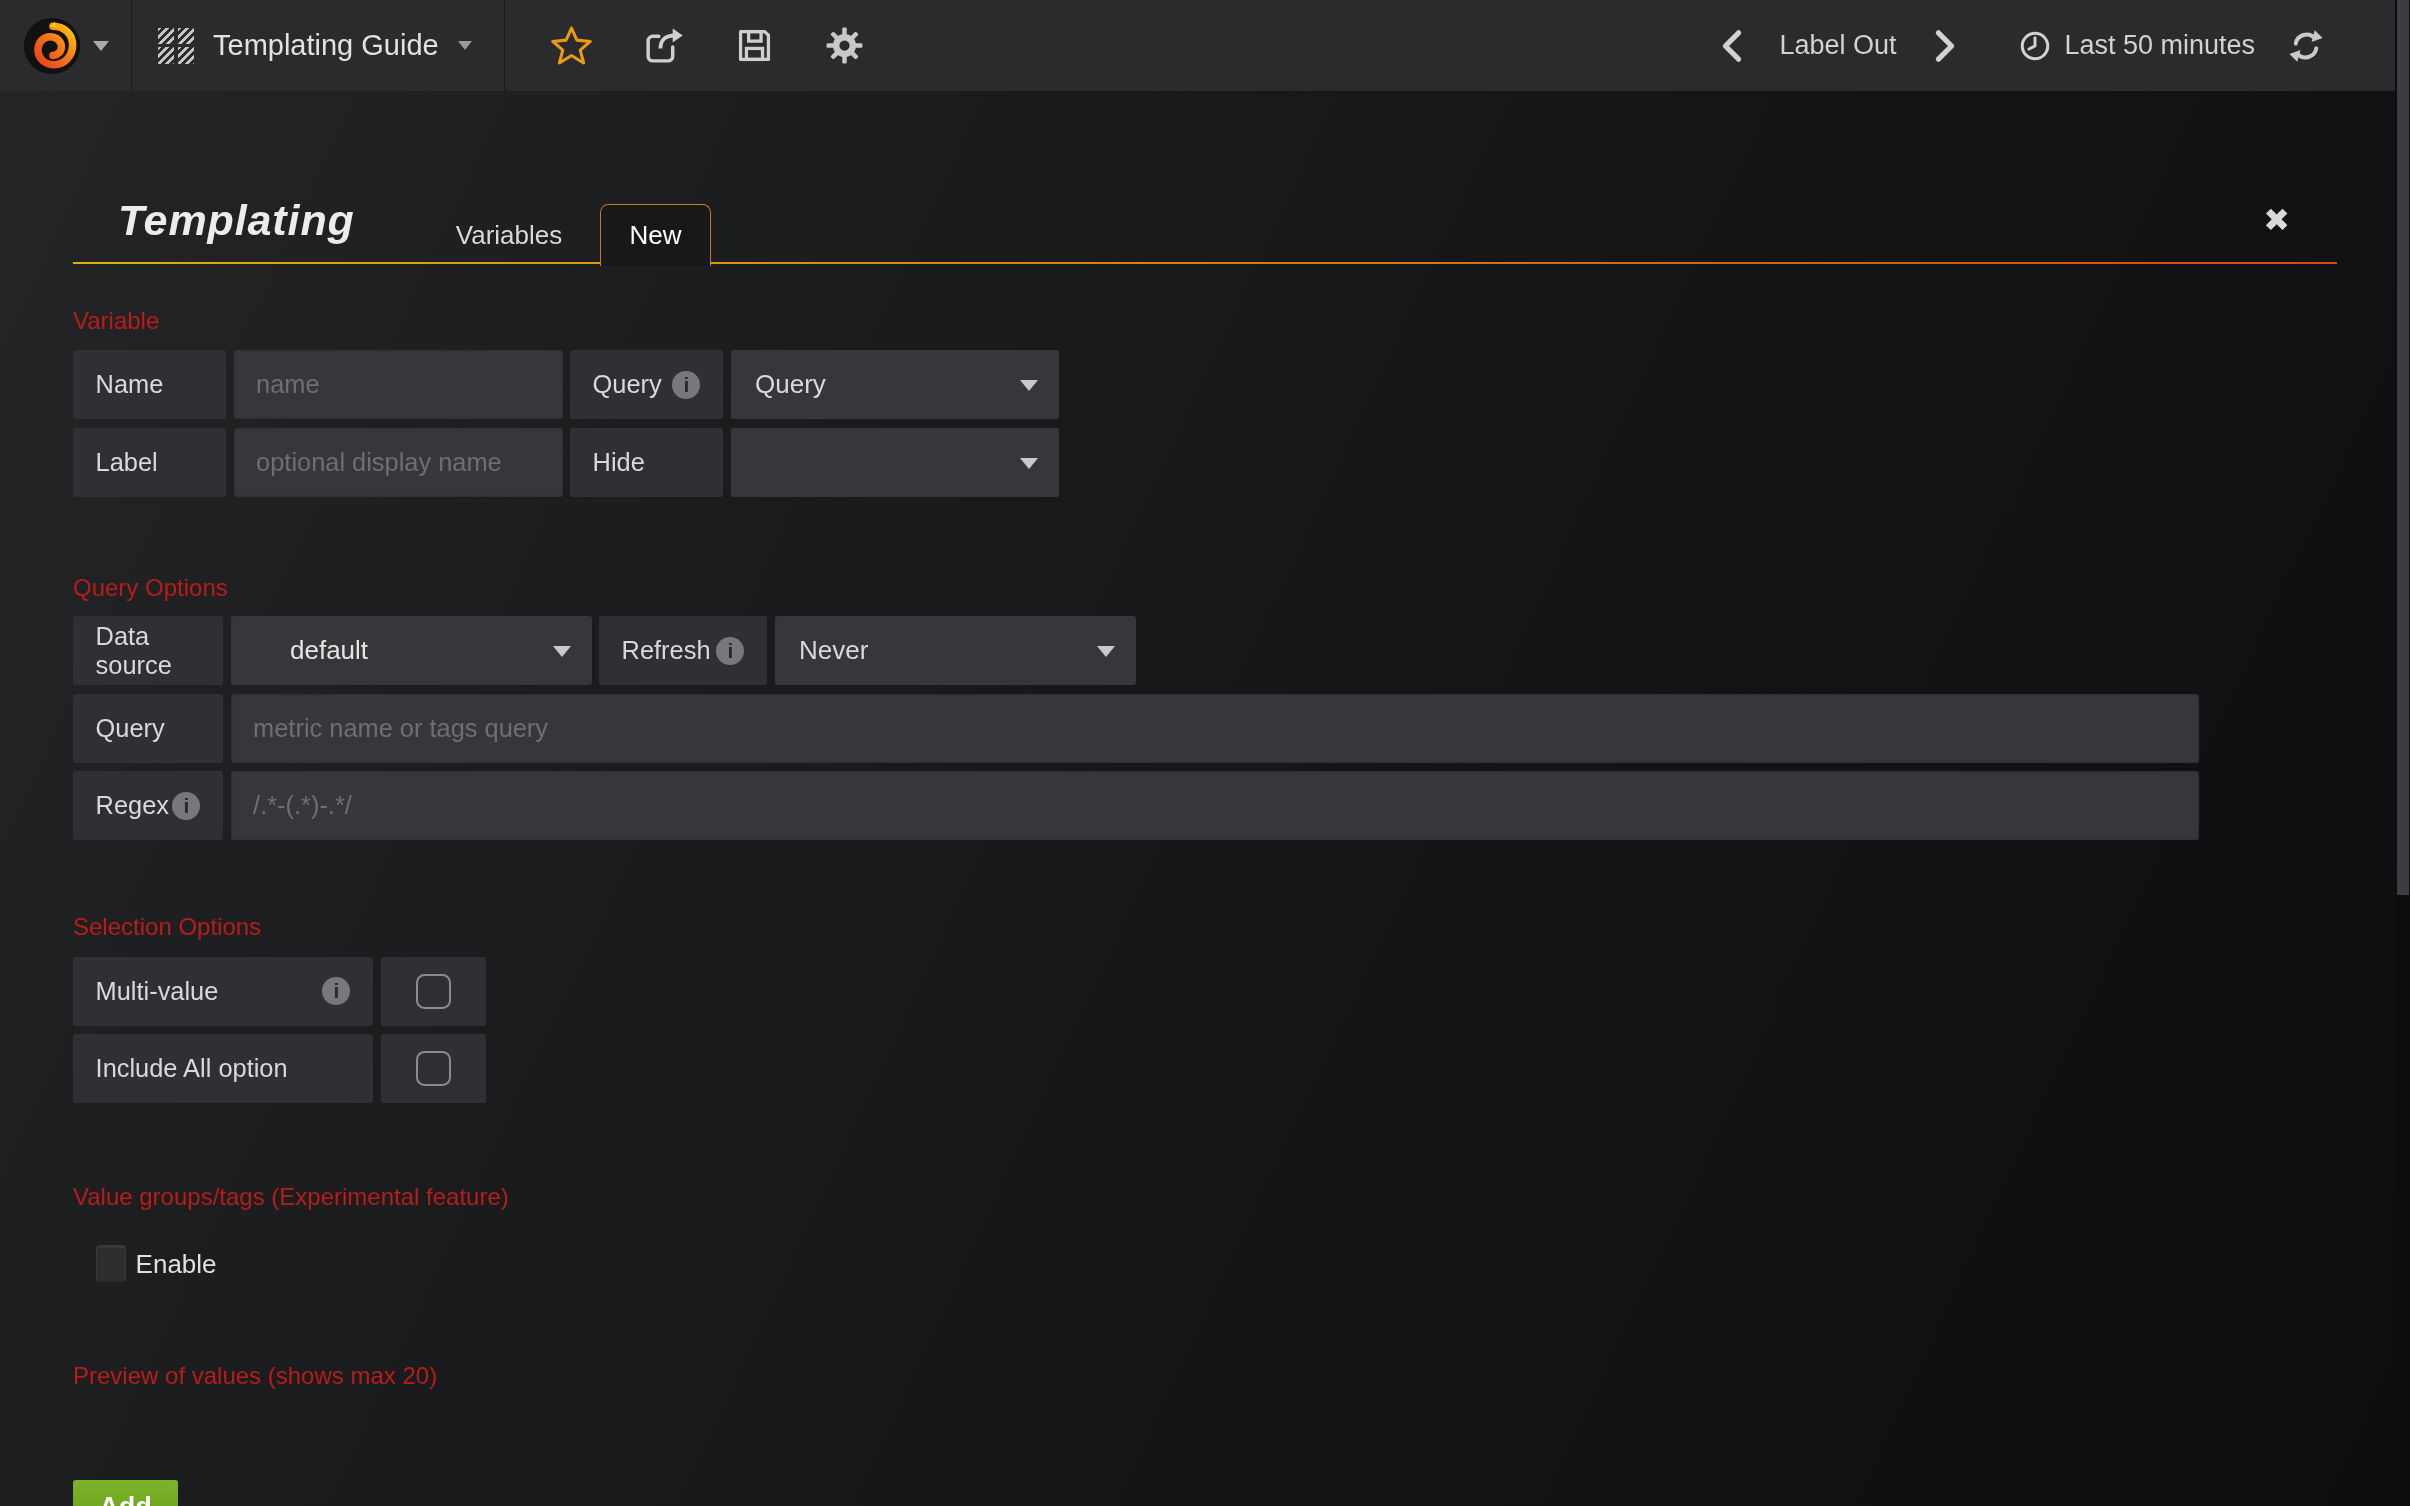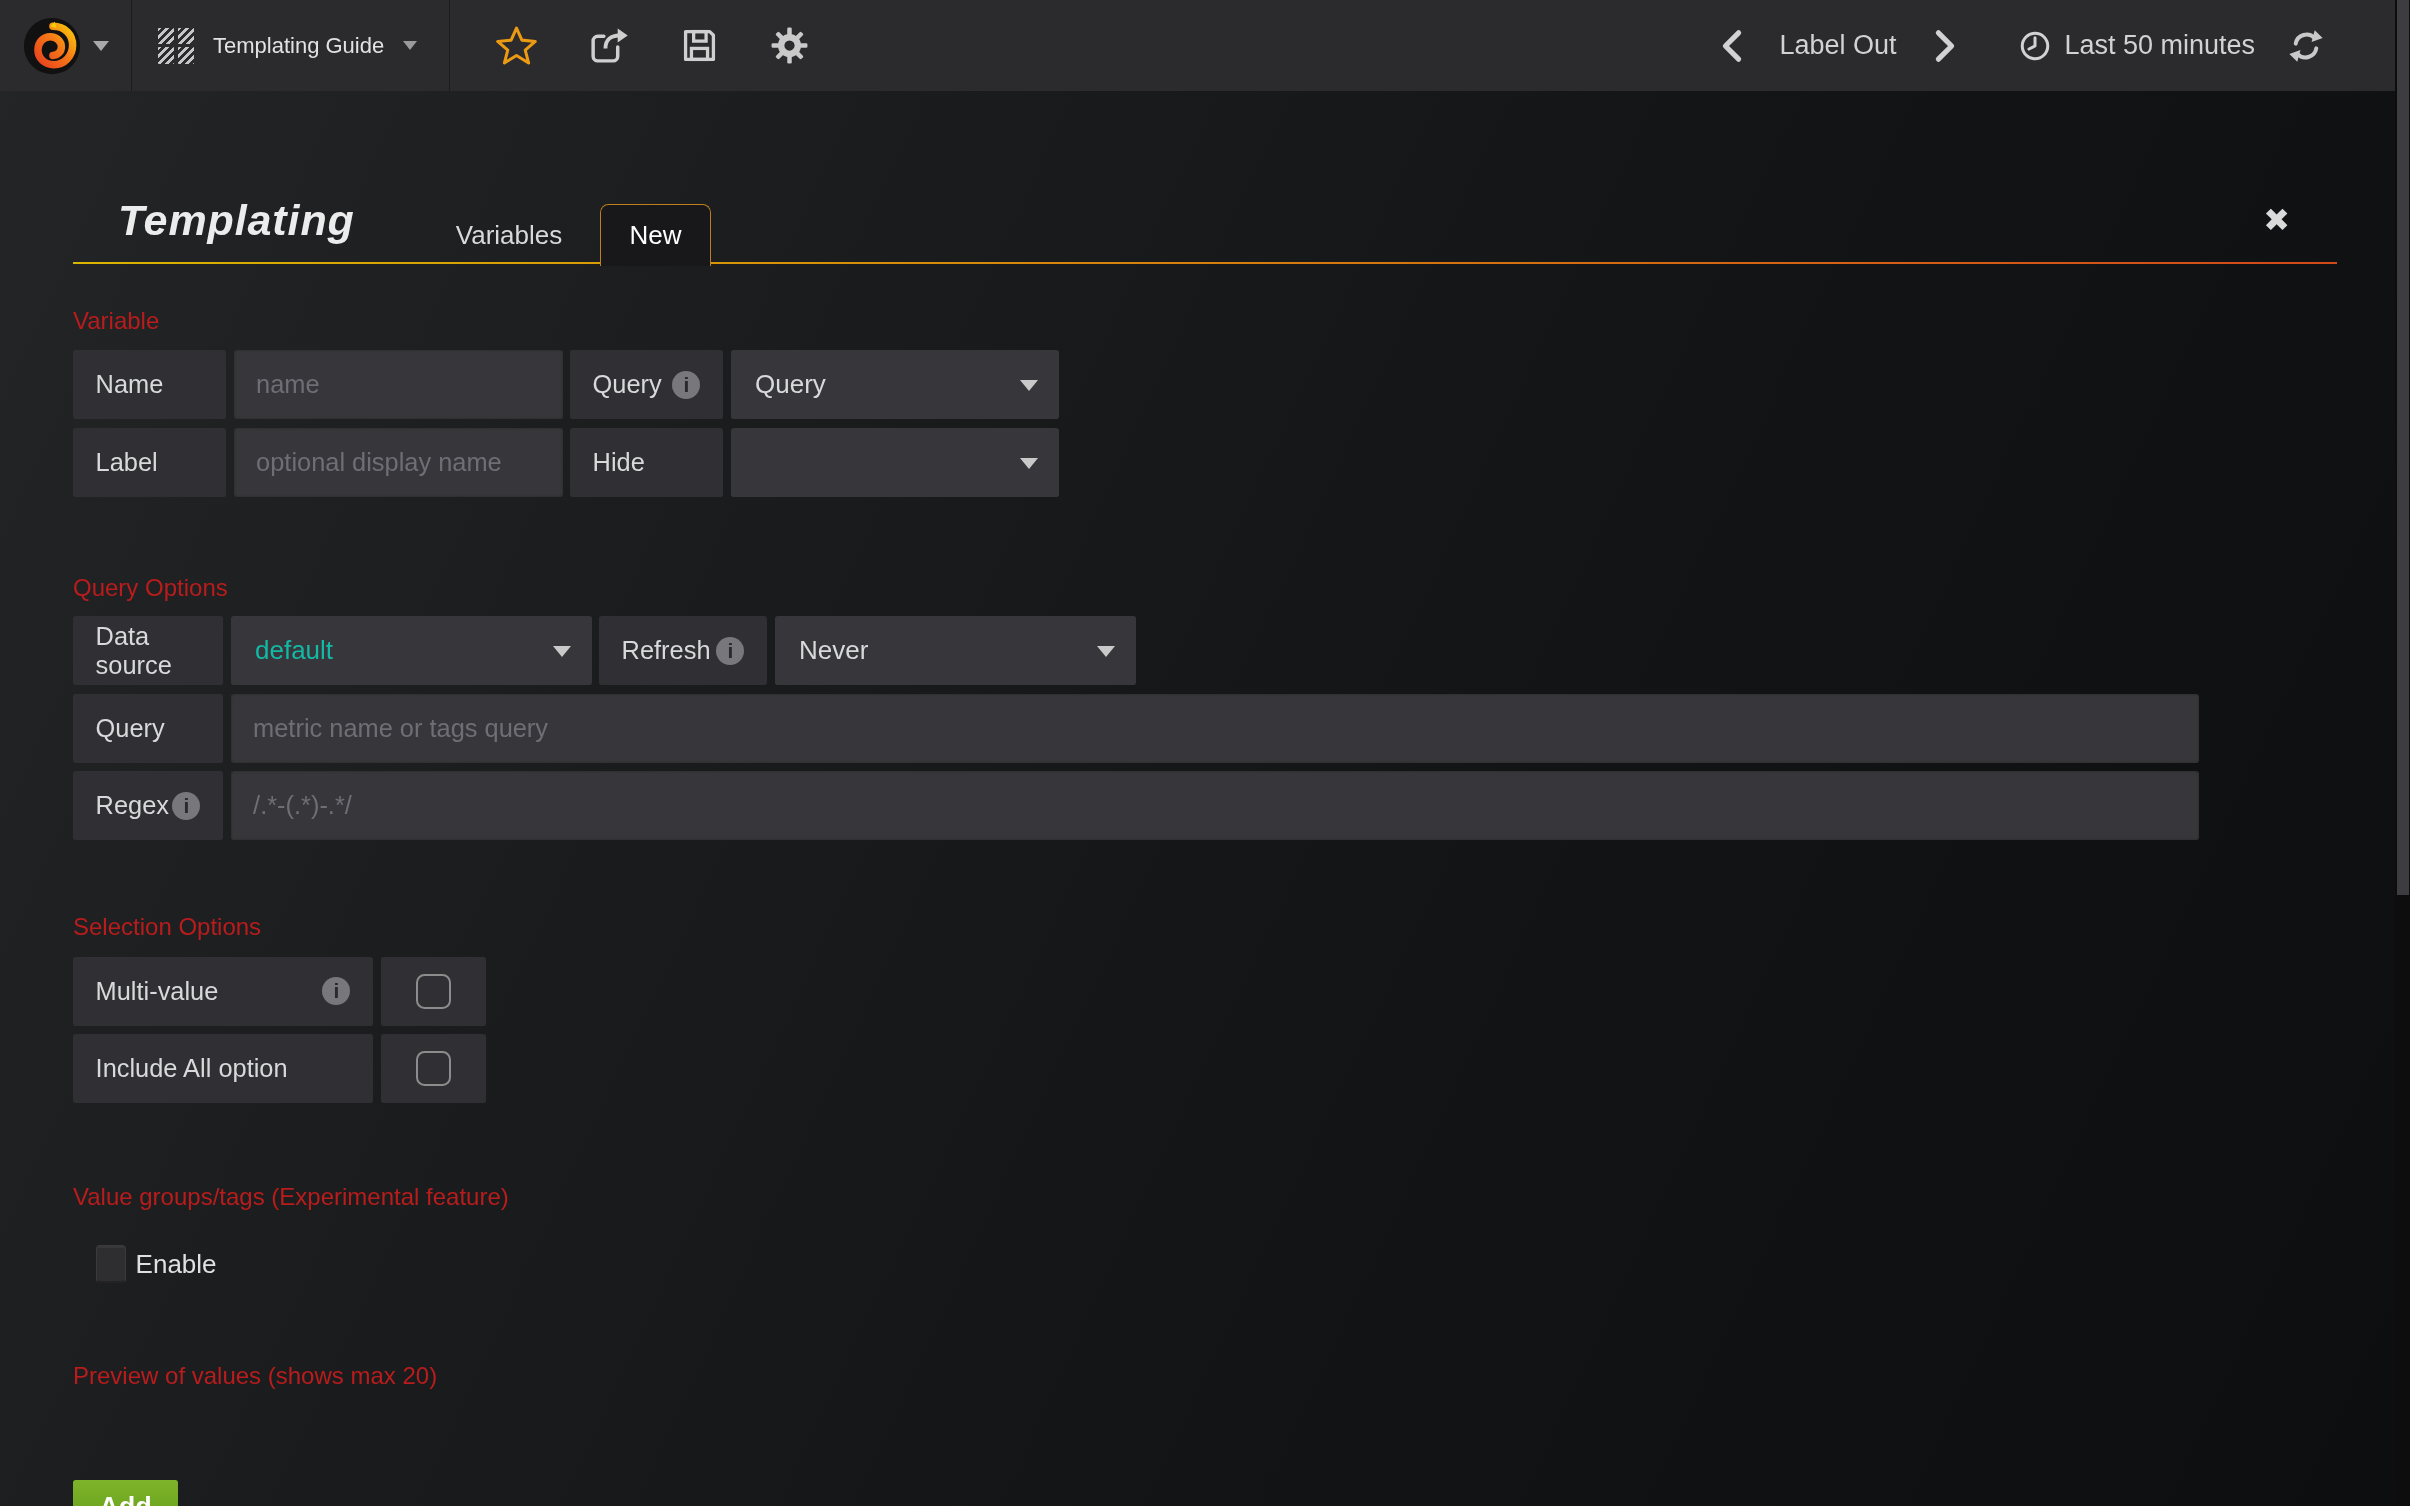--- a/index.html
+++ b/index.html
@@ -46,7 +46,7 @@
     background: repeating-linear-gradient(135deg, #c6c6c6 0 2.8px, #2b2b2d 2.8px 5.6px);
     border-radius: 0.9px;
   }
-  .dash-title { font-size: 22px; color: #e2e2e2; }
+  .dash-title { font-size: 29px; color: #e2e2e2; }
   .nav-actions {
     display: flex; align-items: center; gap: 49px;
     padding-left: 45px;

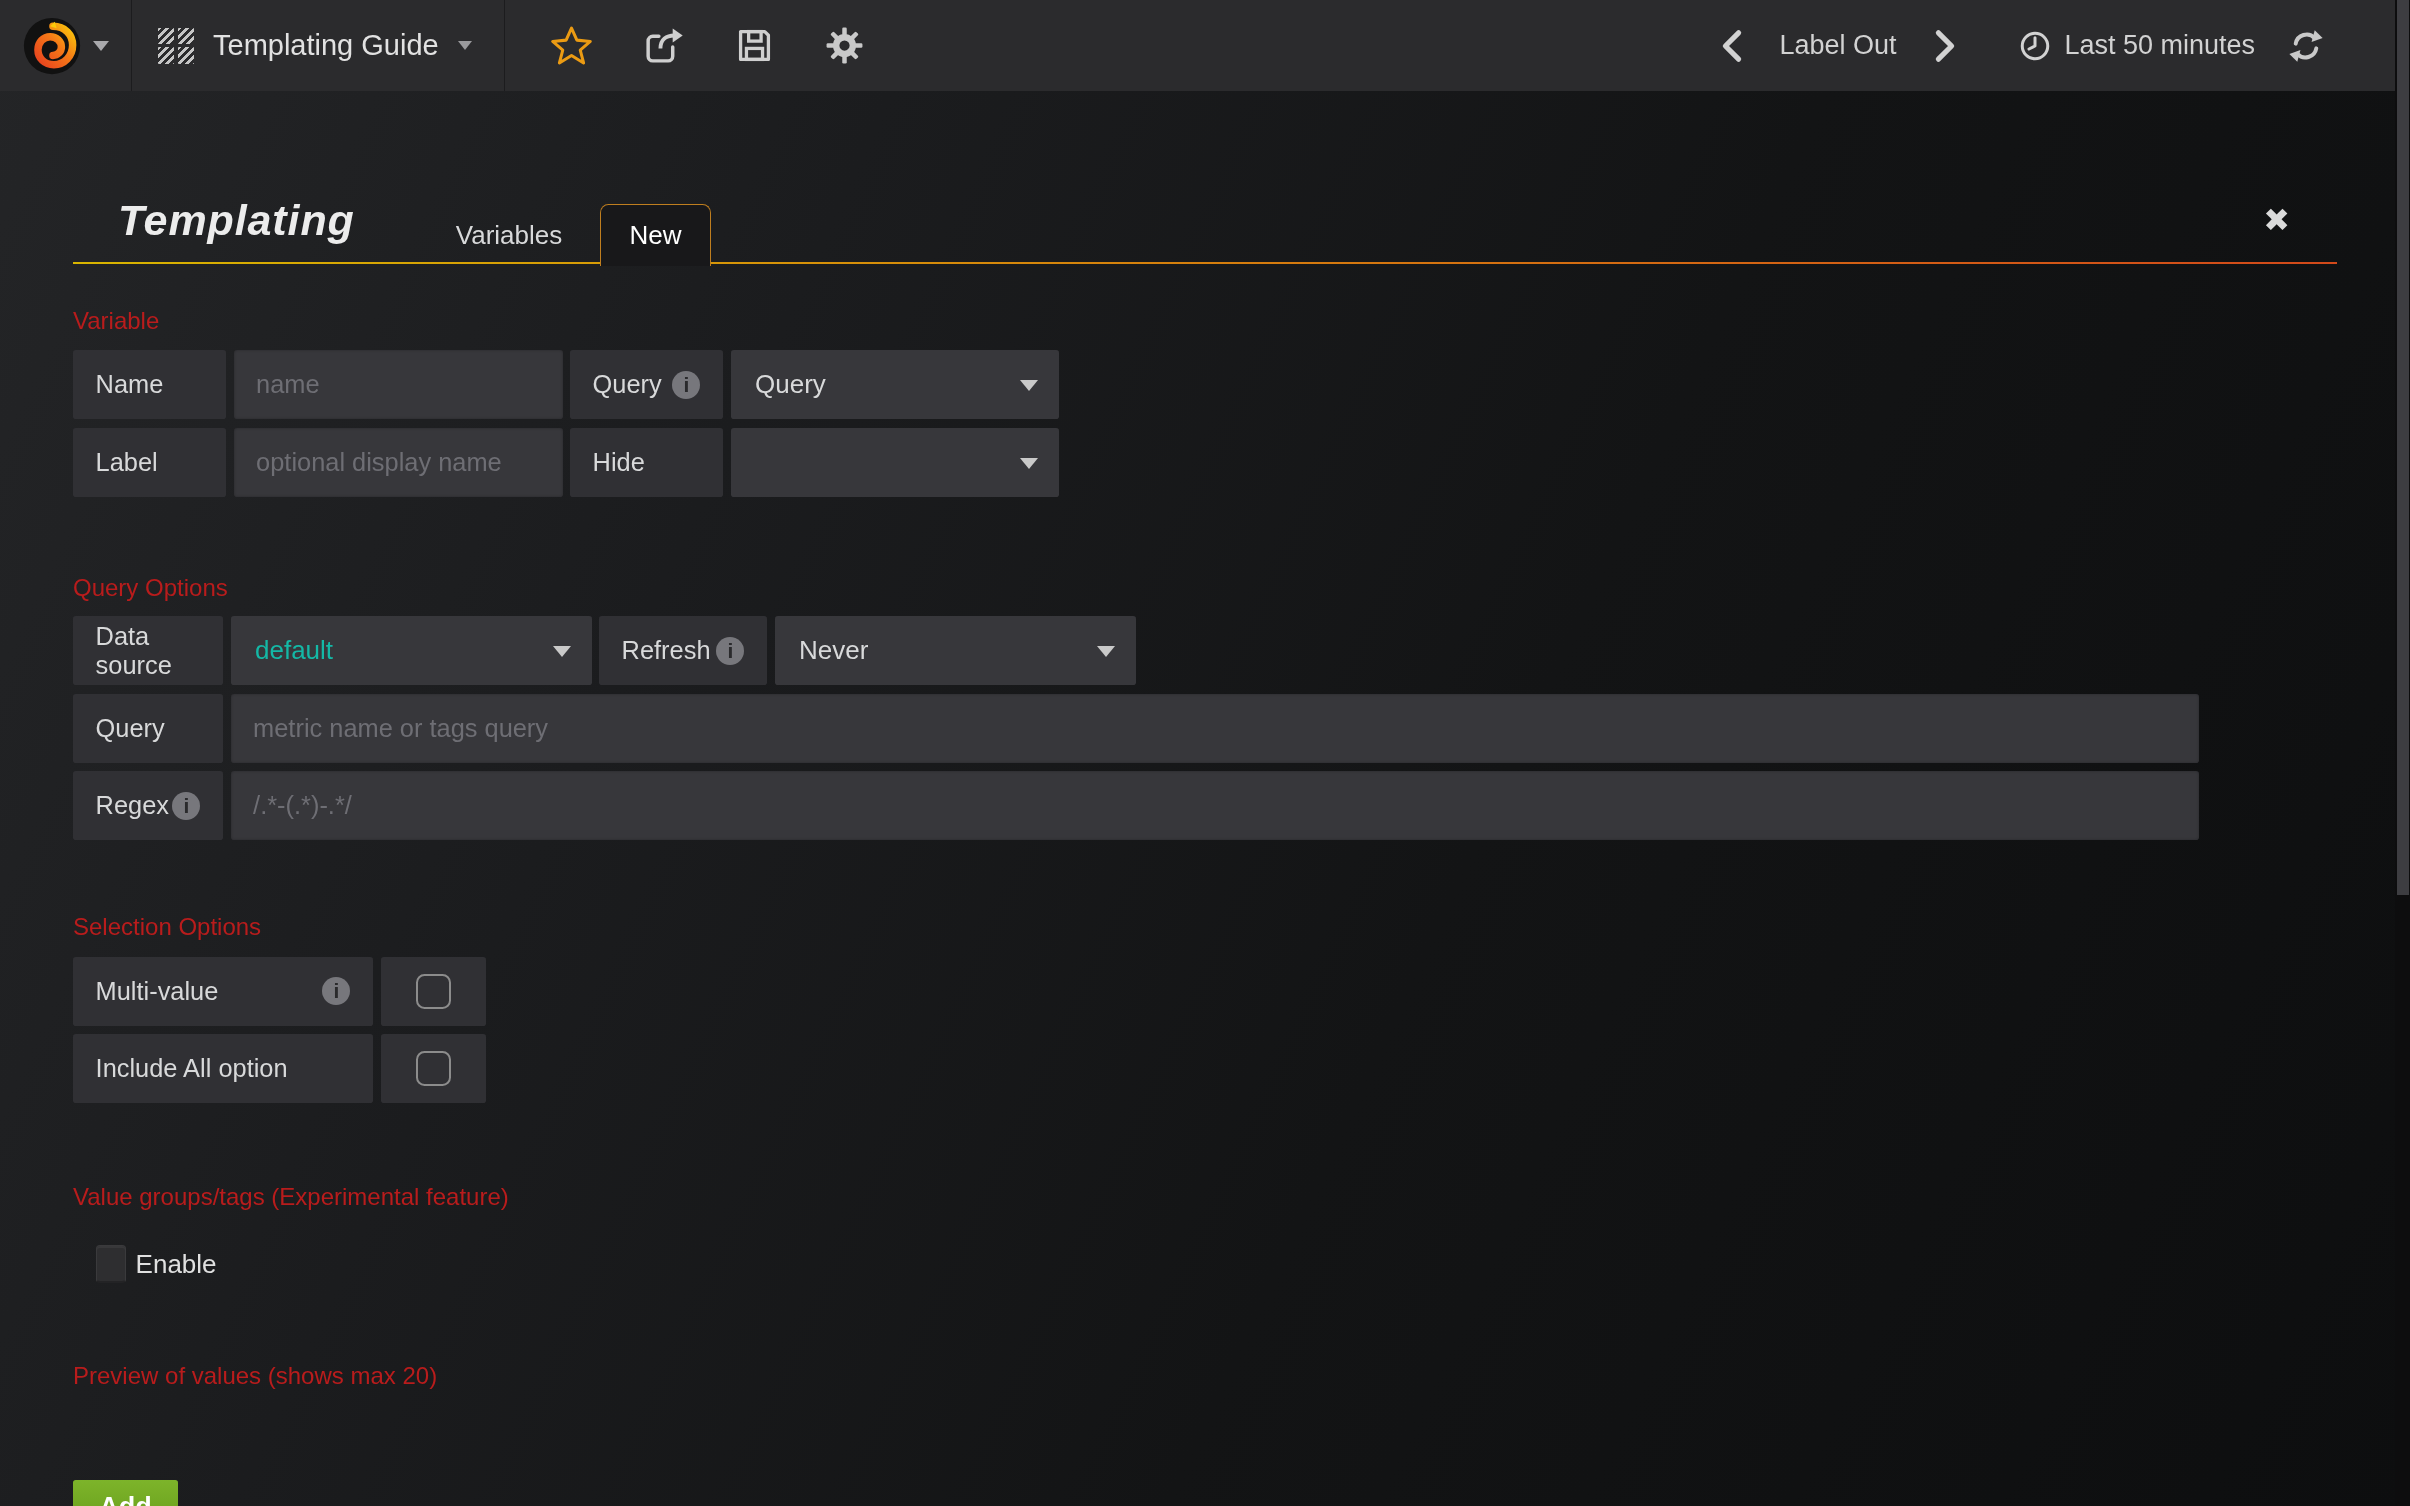--- a/index.html
+++ b/index.html
@@ -141,7 +141,7 @@
     border-top: 11.3px solid #c9c9c9;
   }
   .w-dd-348 { width: 328px; } .w-dd-383 { width: 361px; }
-  .muted-value { color: #14b8a6; }
+  .muted-value { color: #e5e5e5; margin-left: 35px; }
 
   .info-icon {
     width: 28px; height: 28px; border-radius: 50%;

